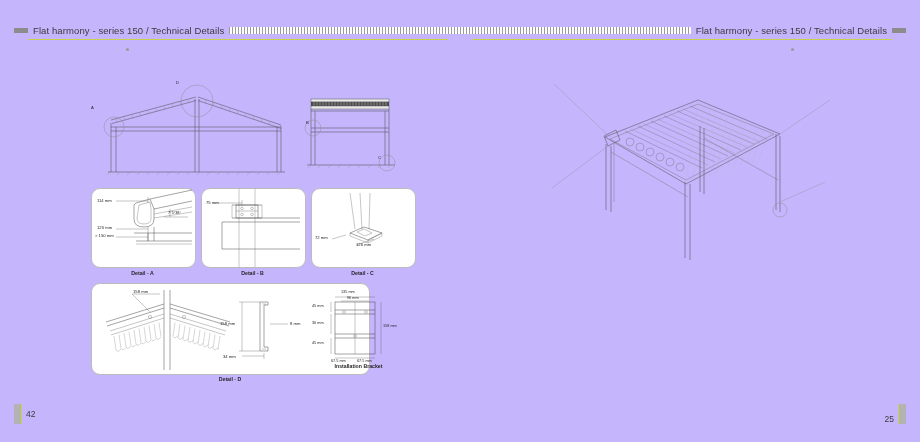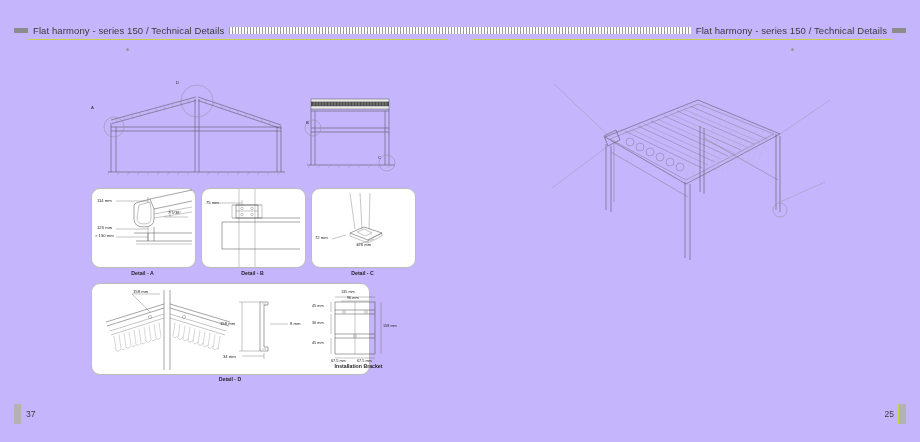--- a/index.html
+++ b/index.html
@@ -383,7 +383,7 @@
 
     <div class="pgnum" style="left:14px;">
       <span class="tab"></span>
-      <span>37</span>
+      <span>42</span>
     </div>
   </div>
 

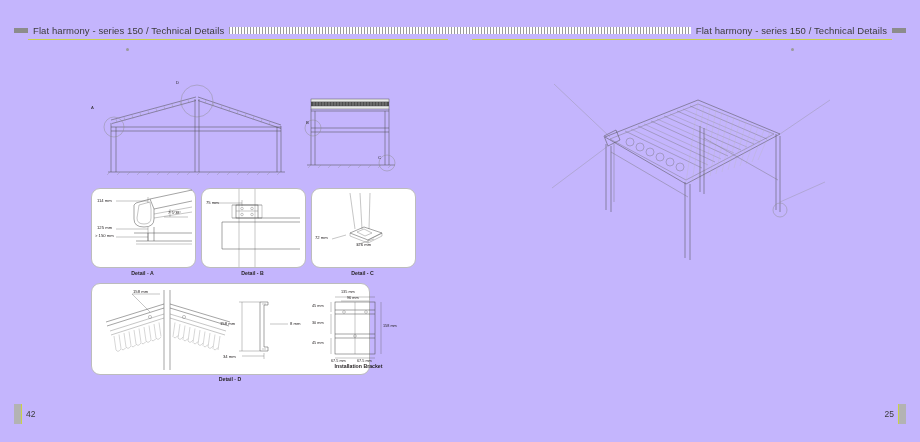--- a/index.html
+++ b/index.html
@@ -465,7 +465,7 @@
       <circle class="circ" cx="190" cy="128" r="7"></circle>
     </svg>
 
-    <div class="pgnum right" style="right:14px;">
+    <div class="pgnum right" style="right:14px;align-items:flex-end;">
       <span>25</span>
       <span class="tab"></span>
     </div>

